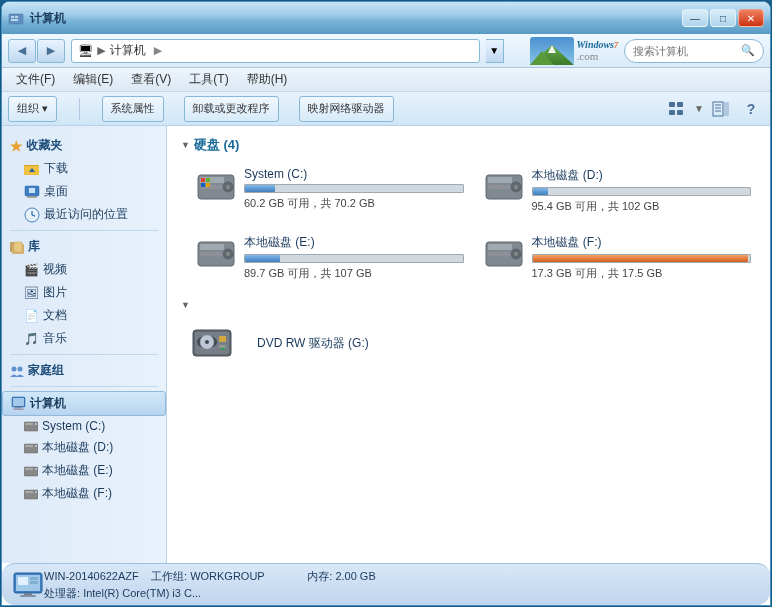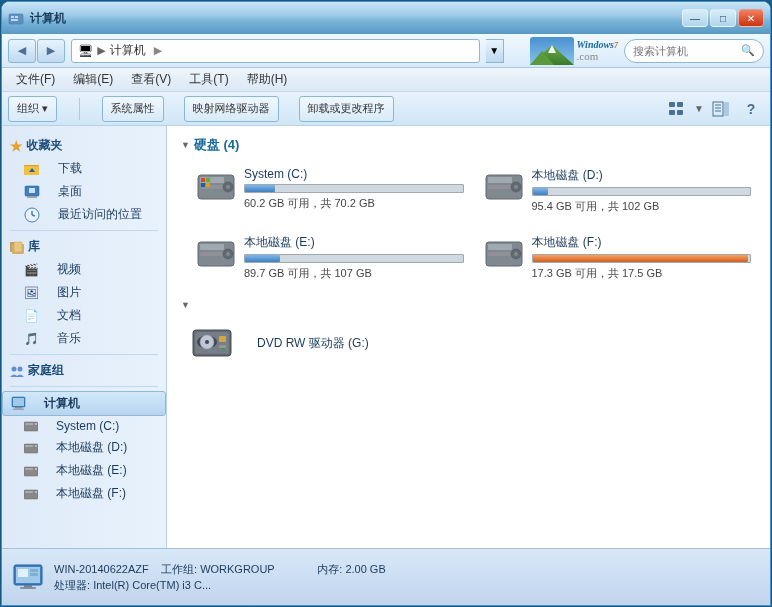--- a/index.html
+++ b/index.html
@@ -488,8 +488,8 @@
     <button class="toolbar-btn">组织 ▾</button>
     <div class="toolbar-sep"></div>
     <button class="toolbar-btn">系统属性</button>
+    <button class="toolbar-btn">卸载或更改程序</button>
     <button class="toolbar-btn">映射网络驱动器</button>
-    <button class="toolbar-btn">卸载或更改程序</button>
     <div class="toolbar-right">
       <div class="view-btn">
         <svg width="18" height="18" viewBox="0 0 18 18">

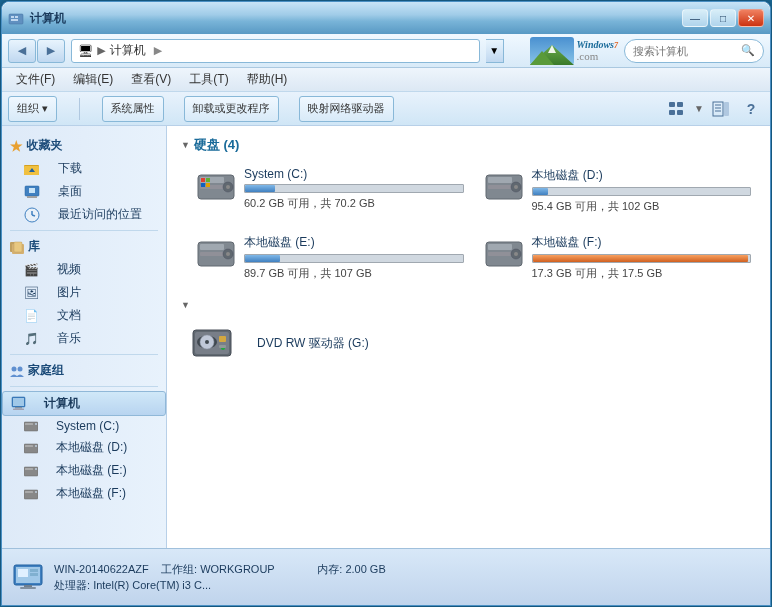--- a/index.html
+++ b/index.html
@@ -268,7 +268,7 @@
       display: flex;
       align-items: center;
       padding: 3px 8px 3px 22px;
-      gap: 18px;
+      gap: 4px;
       font-size: 12px;
       color: #1a3a5c;
       cursor: pointer;

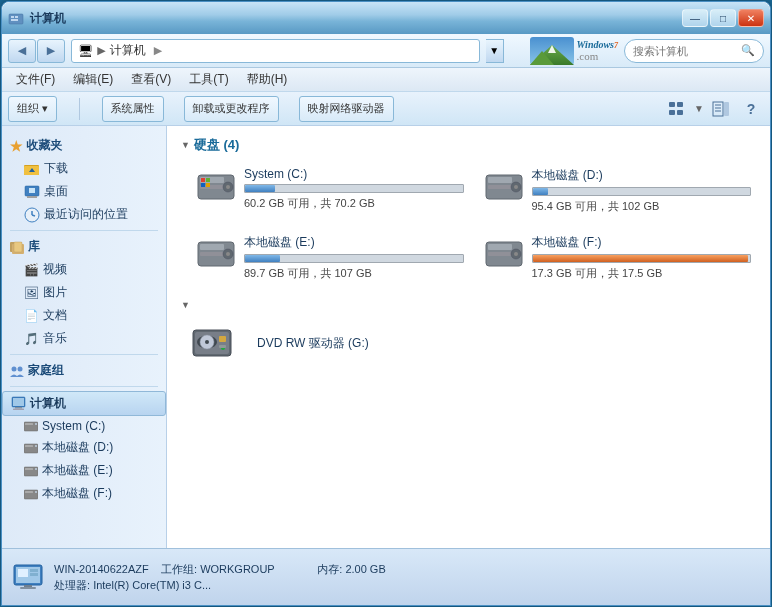--- a/index.html
+++ b/index.html
@@ -387,13 +387,13 @@
 
     
     .status-bar {
-      height: 57px;
+      height: 42px;
       background: linear-gradient(to bottom, #d8e8f8, #c0d4ec);
       border-top: 1px solid #a0c0dc;
       display: flex;
       align-items: center;
       padding: 0 10px;
-      gap: 10px;
+      border-radius: 13px;
     }
     .status-pc-icon {
       width: 32px;

